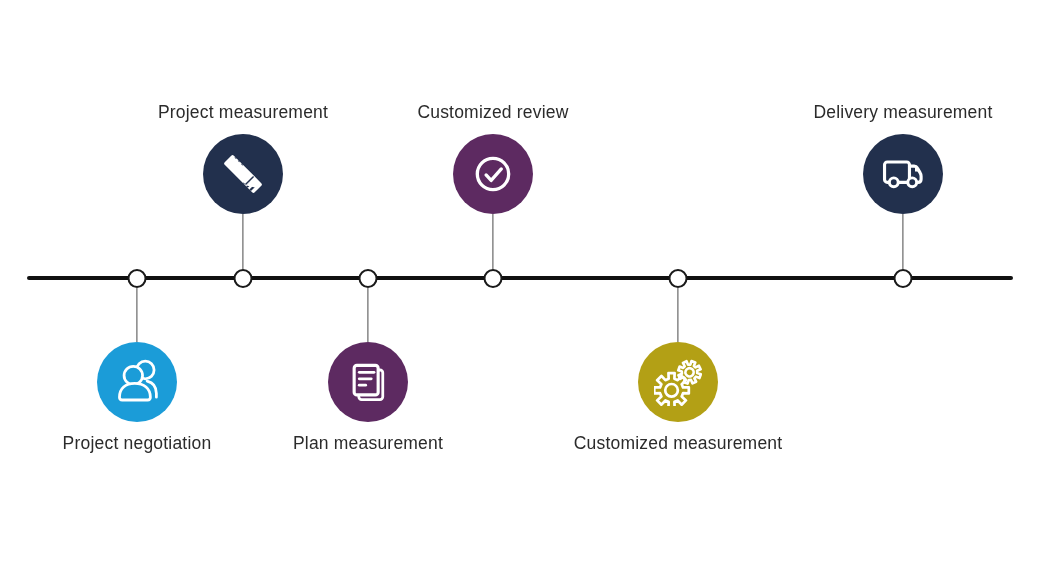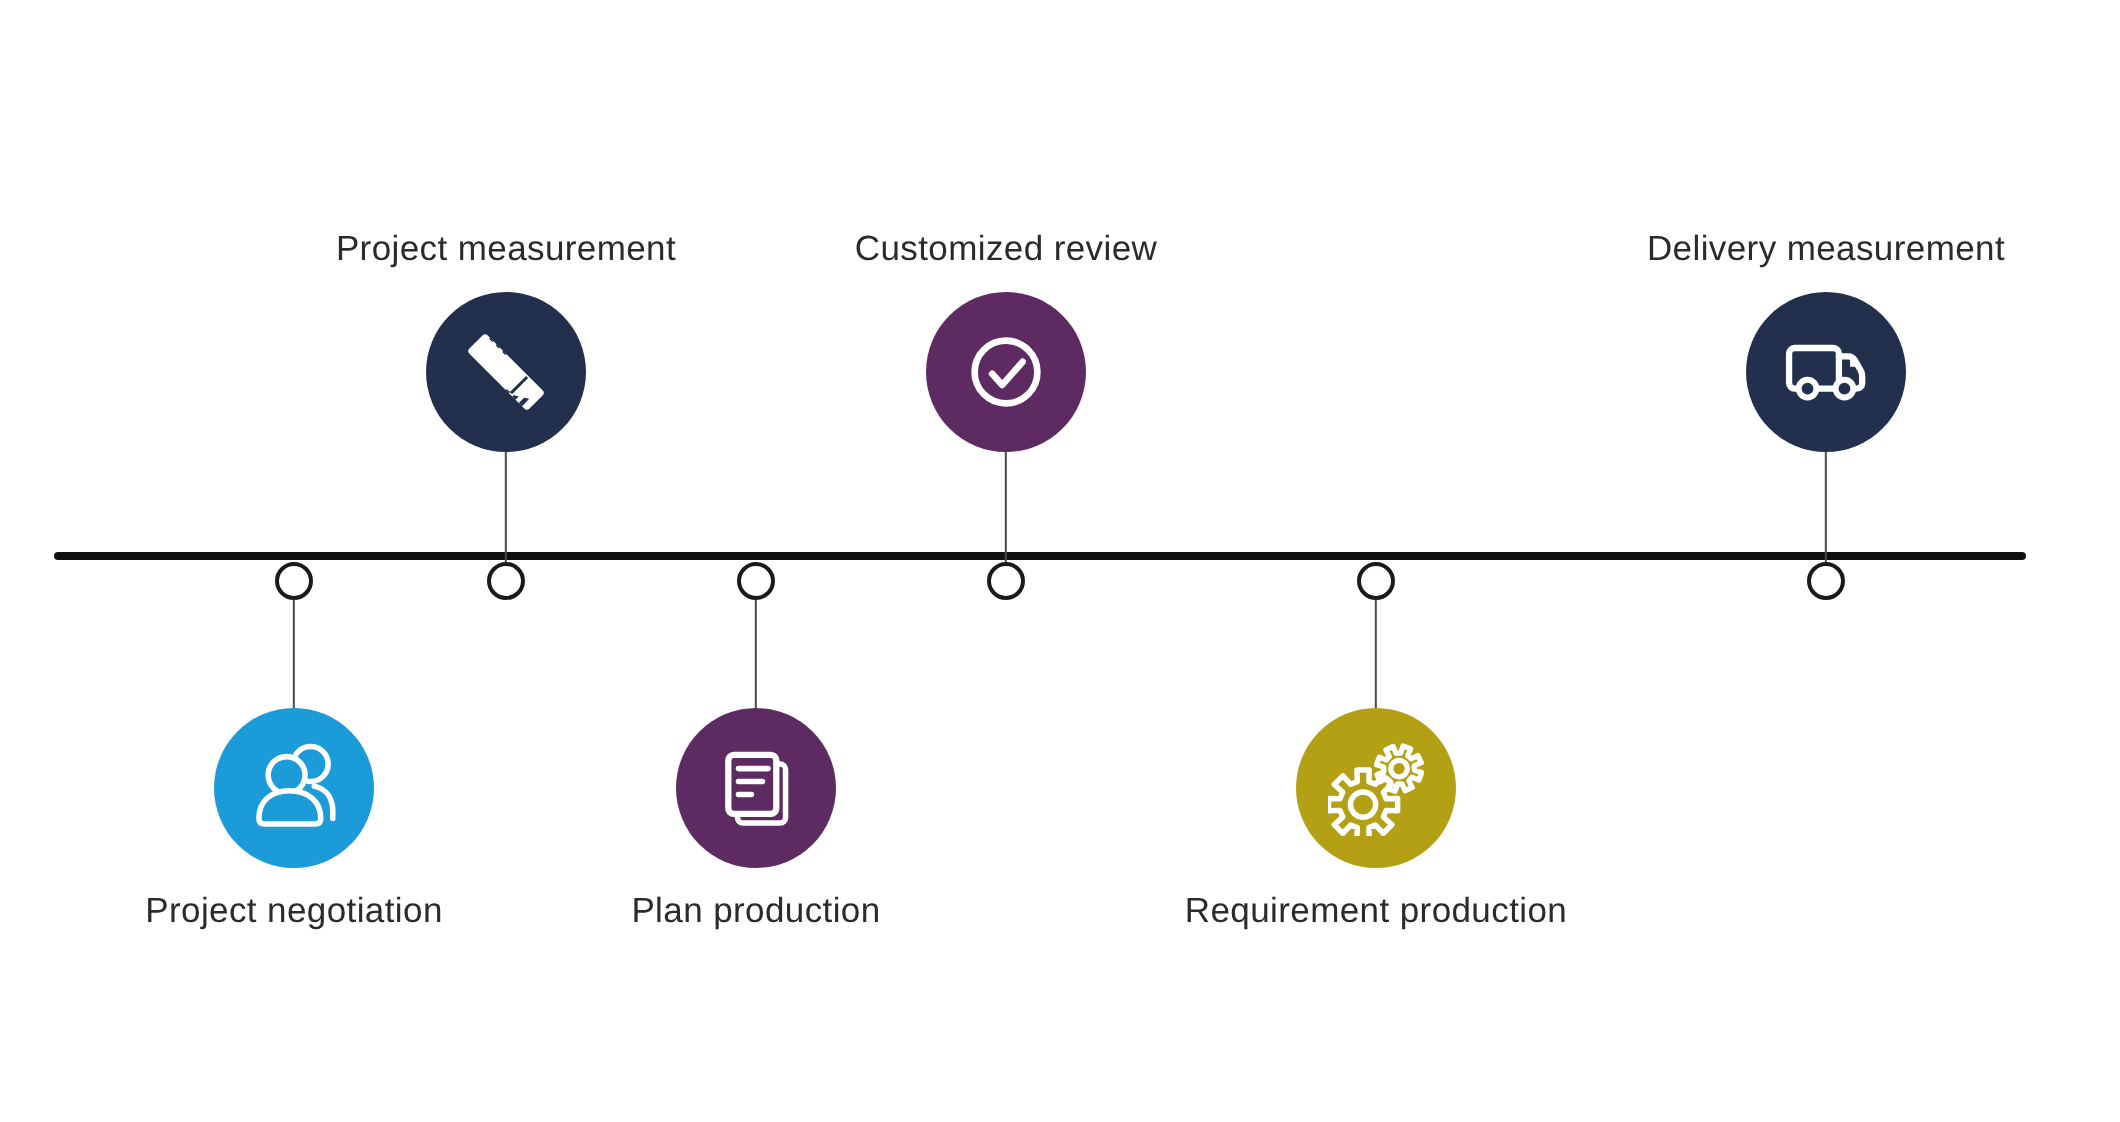--- a/index.html
+++ b/index.html
@@ -12,7 +12,7 @@
     background:#111111; border-radius:2px;
   }
   .milestone { position:absolute; top:0; width:0; height:100%; }
-  .milestone > * { position:absolute; left:10px; transform:translateX(-50%);margin-top:12px; }
+  .milestone > * { position:absolute; left:0; transform:translateX(-50%); }
   .label {
     white-space:nowrap; font-size:17.5px; color:#2b2b2b; letter-spacing:0.2px;
   }

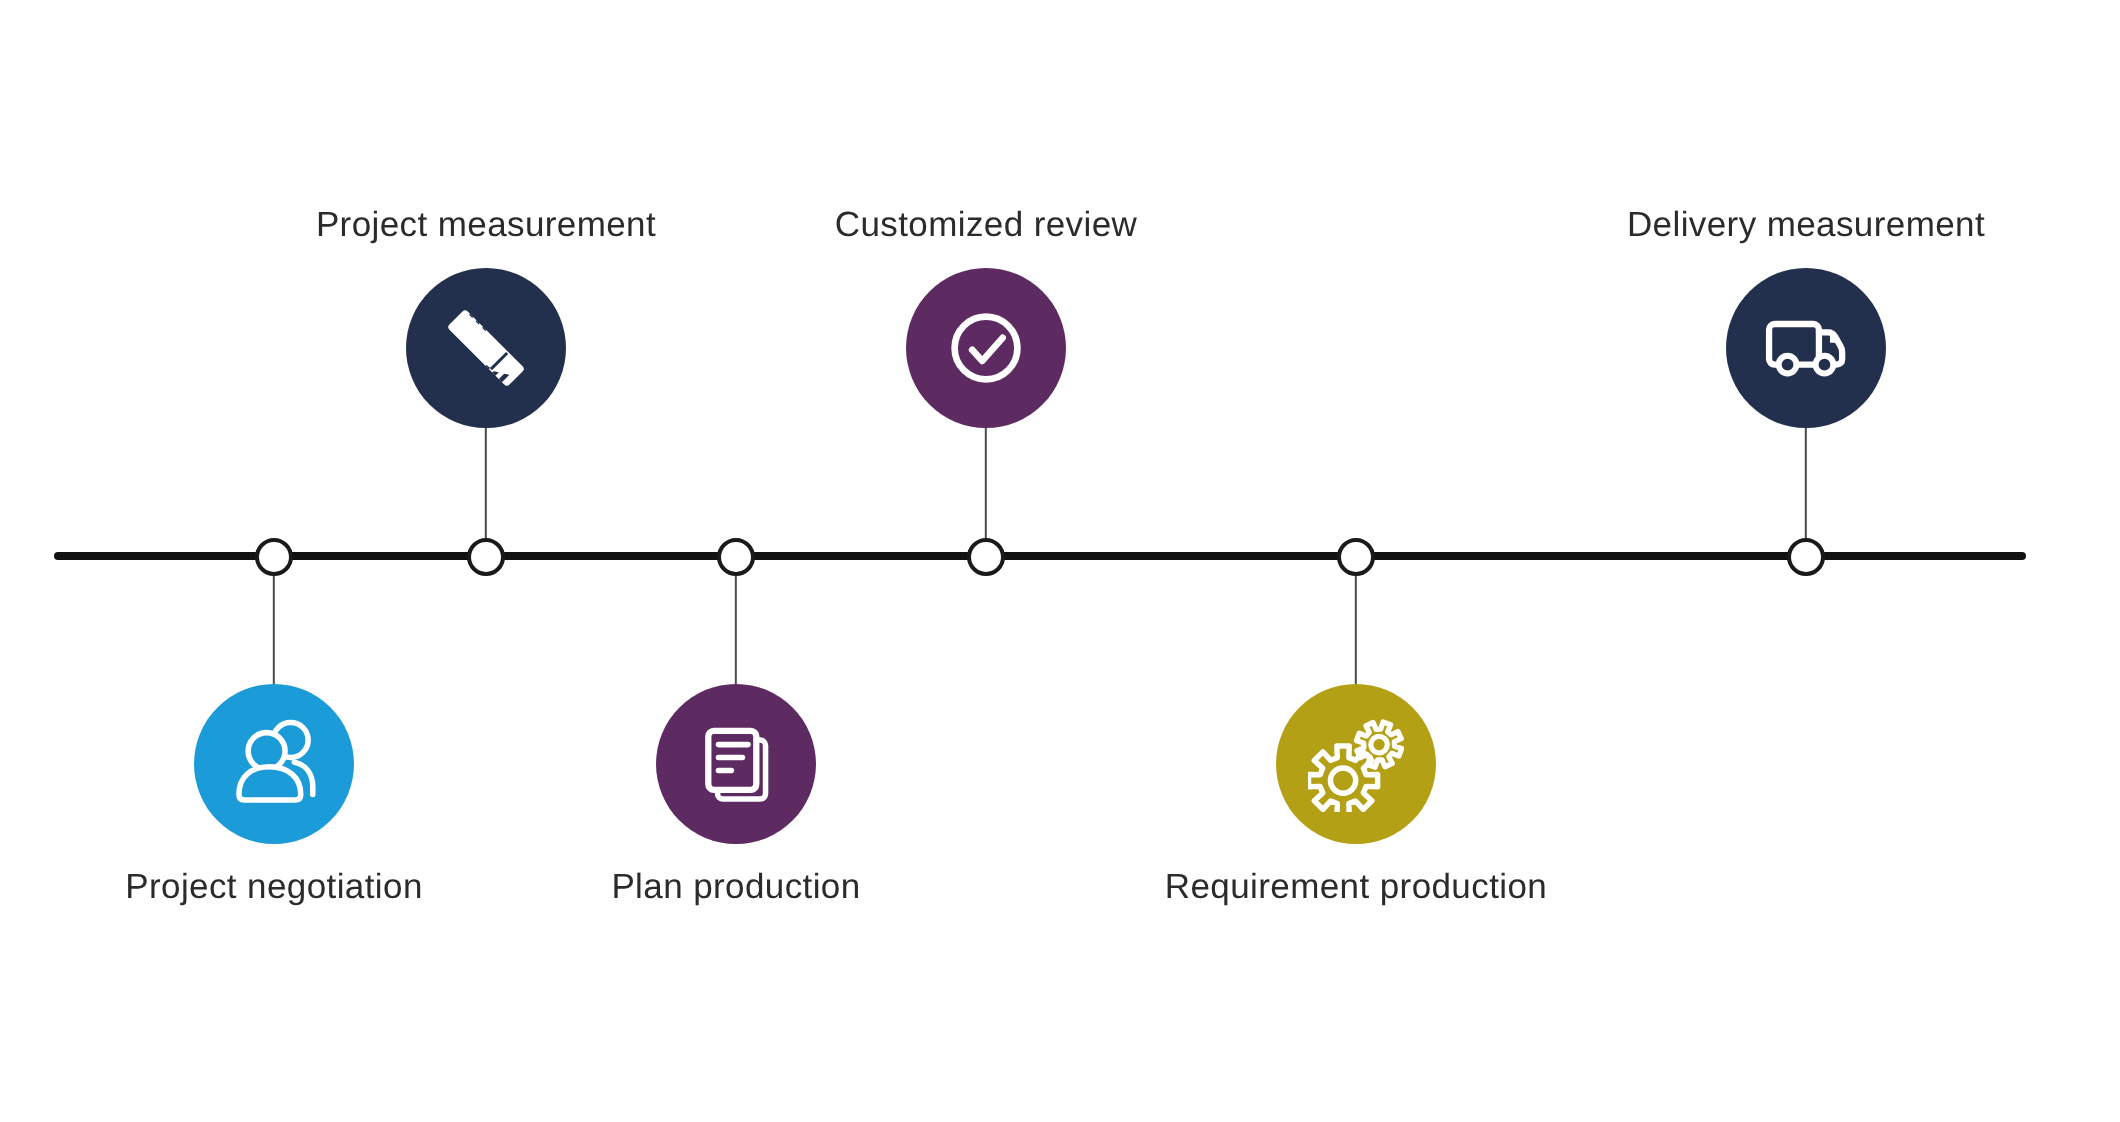--- a/index.html
+++ b/index.html
@@ -74,7 +74,7 @@
   </div>
 
   <div class="milestone bottom" style="left: 368px;">
-    <div class="label">Plan production</div>
+    <div class="label">Plan measurement</div>
     <div class="icon-circle" style="--bg: #5d2a61;">
           <svg width="48" height="48" viewBox="-26 -26 52 52">
     <rect x="-10" y="-13" width="26" height="32" rx="3" fill="none" stroke="#fff" stroke-width="3"></rect>

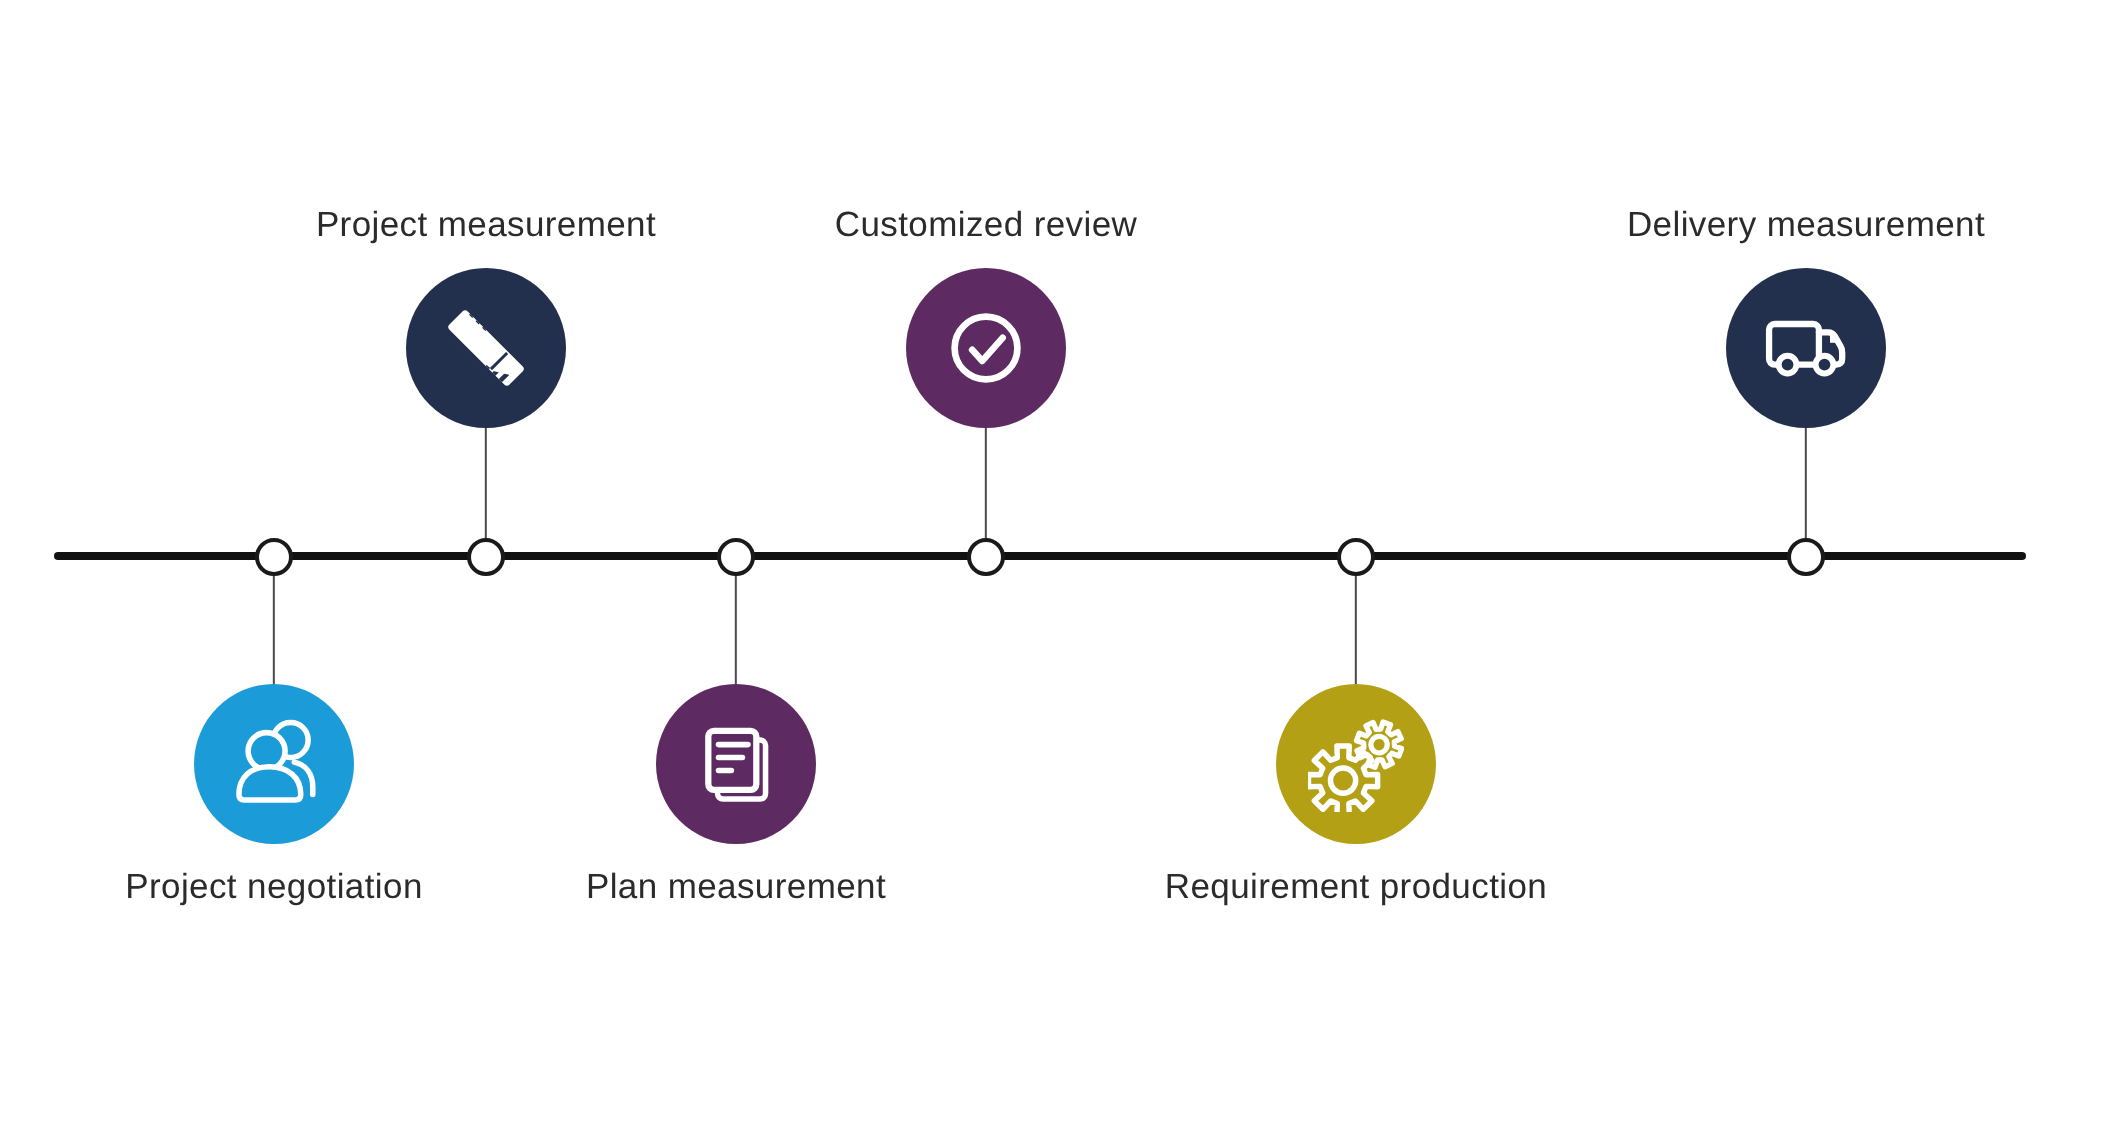--- a/index.html
+++ b/index.html
@@ -101,7 +101,7 @@
   </div>
 
   <div class="milestone bottom" style="left: 678px;">
-    <div class="label">Requirement production</div>
+    <div class="label">Customized measurement</div>
     <div class="icon-circle" style="--bg: #b3a015;">
           <svg width="48" height="48" viewBox="-26 -26 52 52">
     <g transform="translate(-7,9) scale(0.95)">

